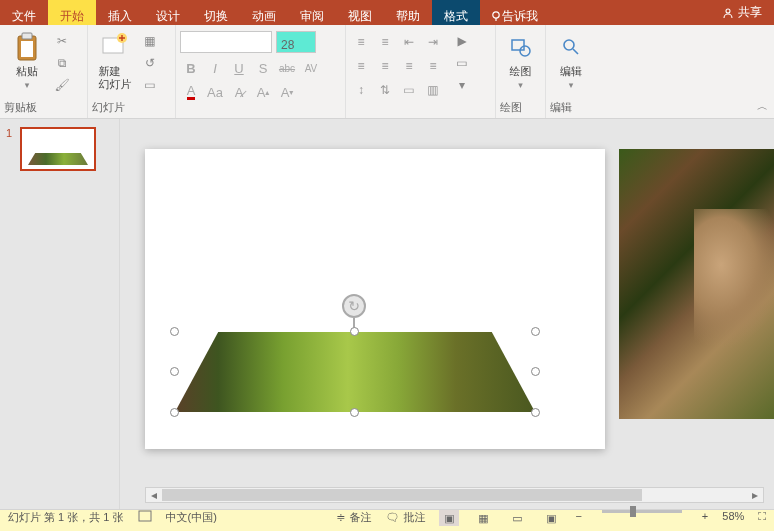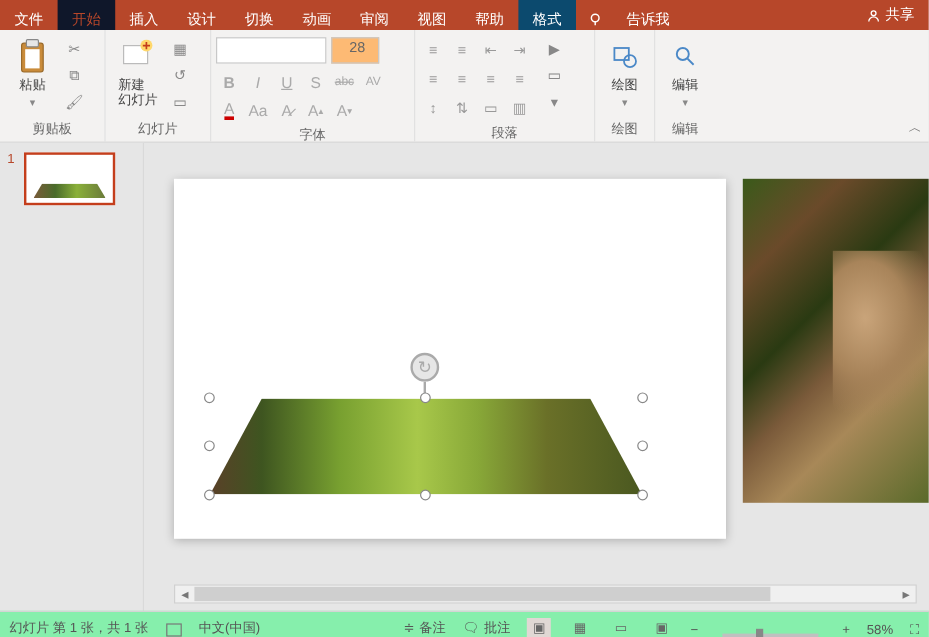--- a/index.html
+++ b/index.html
@@ -6,7 +6,7 @@
 body{width:774px;height:531px;background:#e6e6e6;overflow:hidden;font-size:12px;color:#444}
 .ribbon-tabs{height:25px;background:#b7472a;display:flex;align-items:stretch;color:#fff}
 .ribbon-tabs .tab{padding:16px 12px;display:flex;align-items:center;font-size:12px;cursor:pointer}
-.ribbon-tabs .tab.active{background:#0f172a;color:#b7472a}
+.ribbon-tabs .tab.active{background:#fde047;color:#b7472a}
 .ribbon-tabs .tab.fmt{background:#0c4a6e}
 .ribbon-tabs .spacer{flex:1}
 .ribbon-tabs .tell{display:flex;align-items:center;padding:16px 10px;gap:20px}

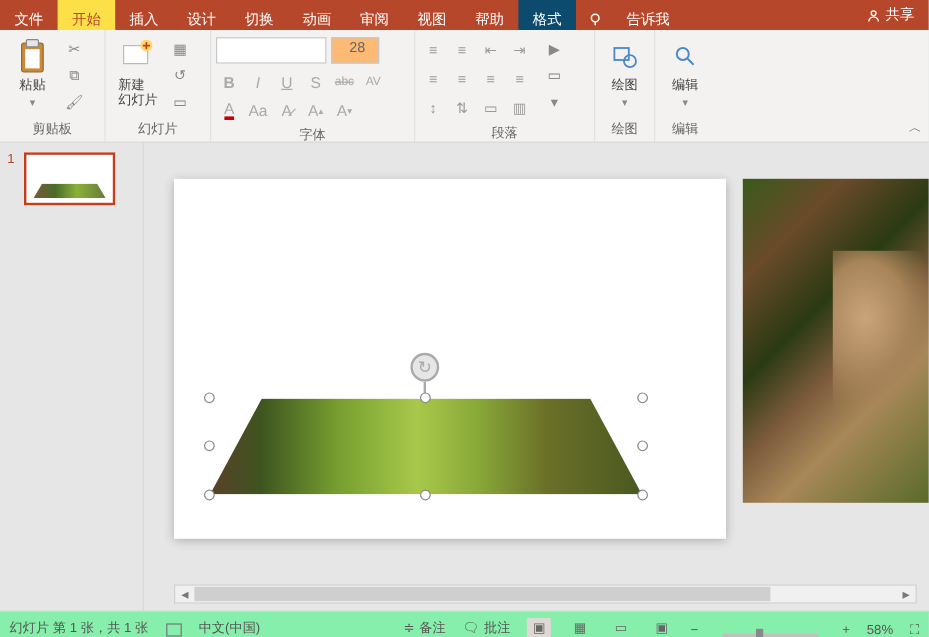--- a/index.html
+++ b/index.html
@@ -9,7 +9,7 @@
 .ribbon-tabs .tab.active{background:#fde047;color:#b7472a}
 .ribbon-tabs .tab.fmt{background:#0c4a6e}
 .ribbon-tabs .spacer{flex:1}
-.ribbon-tabs .tell{display:flex;align-items:center;padding:16px 10px;gap:20px}
+.ribbon-tabs .tell{display:flex;align-items:center;padding:16px 10px;gap:0}
 .ribbon-tabs .share{display:flex;align-items:center;padding:0 12px;gap:4px}
 .ribbon{height:94px;background:#f3f2f1;border-bottom:1px solid #d4d4d4;display:flex;position:relative}
 .group{display:flex;flex-direction:column;border-right:1px solid #e1e1e1;padding:2px 4px 0 4px}

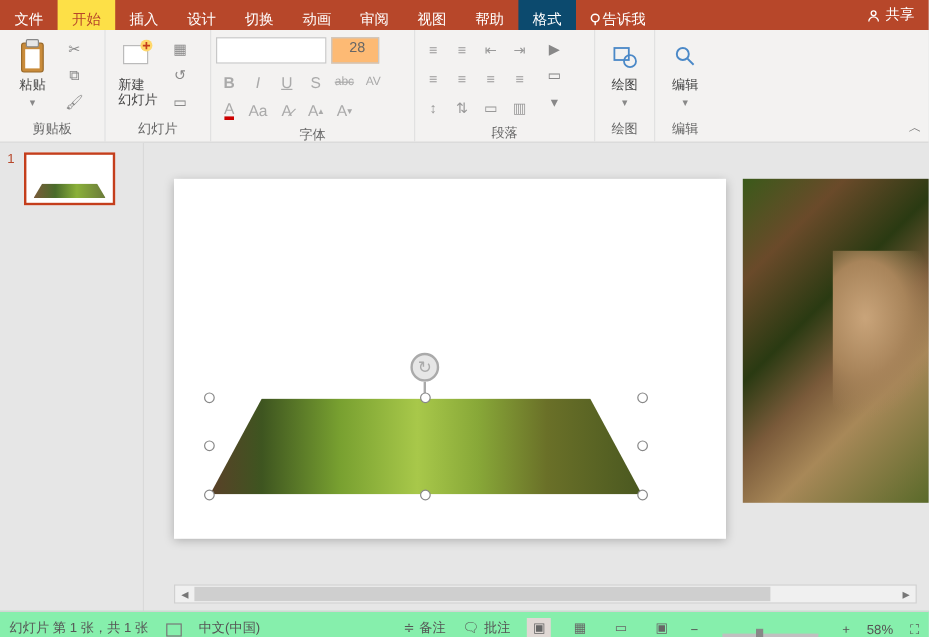--- a/index.html
+++ b/index.html
@@ -22,7 +22,7 @@
 .smbtn{width:20px;height:20px;display:flex;align-items:center;justify-content:center;cursor:pointer;color:#888;font-size:12px}
 .font-row{display:flex;align-items:center;gap:4px;margin:4px 0 2px 0}
 .font-name{width:92px;height:22px;border:1px solid #c8c8c8;background:#fff;display:flex;align-items:center;padding:0 4px;color:#999}
-.font-size{width:40px;height:22px;border:1px solid #c8c8c8;background:#fdba74;display:flex;align-items:flex-start;padding:0 14px;color:#666}
+.font-size{width:40px;height:22px;border:1px solid #c8c8c8;background:#5eead4;display:flex;align-items:flex-end;padding:0 4px;color:#666}
 .btn-row{display:flex;gap:2px}
 .fbtn{width:22px;height:22px;display:flex;align-items:center;justify-content:center;color:#aaa;cursor:pointer;font-size:13px}
 .para-grid{display:grid;grid-template-columns:repeat(4,22px);grid-auto-rows:22px;gap:2px;padding-top:4px}

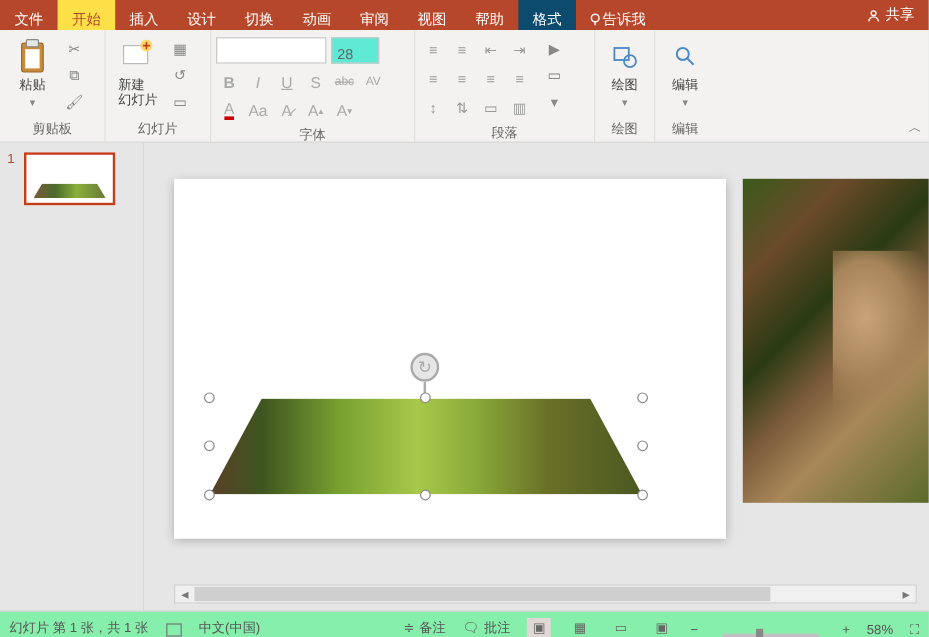--- a/index.html
+++ b/index.html
@@ -14,7 +14,7 @@
 .ribbon{height:94px;background:#f3f2f1;border-bottom:1px solid #d4d4d4;display:flex;position:relative}
 .group{display:flex;flex-direction:column;border-right:1px solid #e1e1e1;padding:2px 4px 0 4px}
 .group-body{flex:1;display:flex;align-items:flex-start;gap:2px}
-.group-label{text-align:center;font-size:11px;color:#666;padding:2px 0 3px 0}
+.group-label{text-align:left;font-size:11px;color:#666;padding:2px 0 3px 0}
 .btn-lg{display:flex;flex-direction:column;align-items:center;justify-content:flex-start;width:46px;padding-top:4px;gap:2px;cursor:pointer}
 .btn-lg .ic{width:32px;height:32px;display:flex;align-items:center;justify-content:center}
 .btn-lg .lab{font-size:11px;color:#444;line-height:1.2;text-align:left}

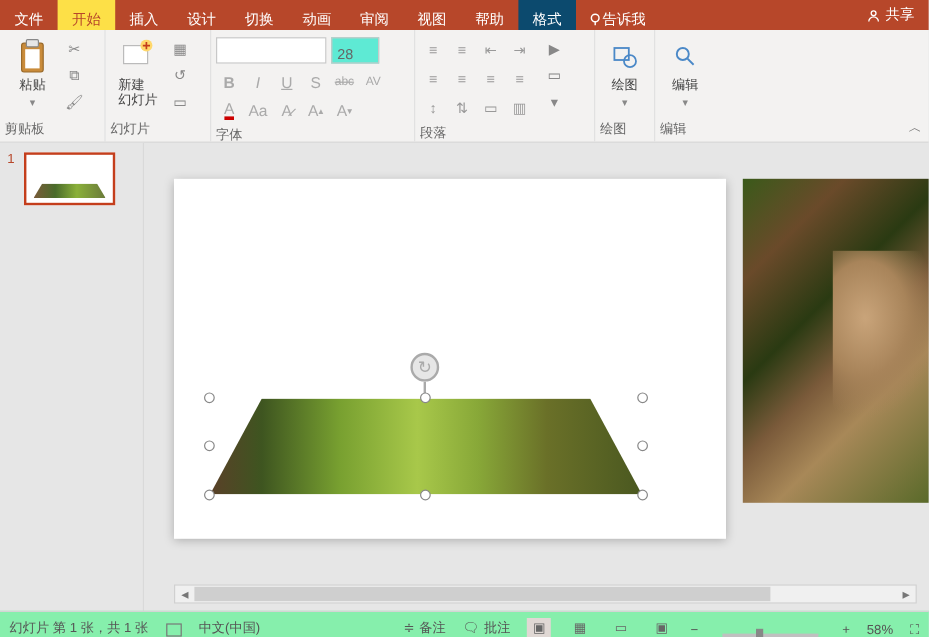--- a/index.html
+++ b/index.html
@@ -180,7 +180,6 @@
         <div class="fbtn">A<sup style="font-size:8px">▾</sup></div>
       </div>
     </div>
-    <div class="group-label">字体</div>
   </div>
 
   <div class="group" style="width:150px">

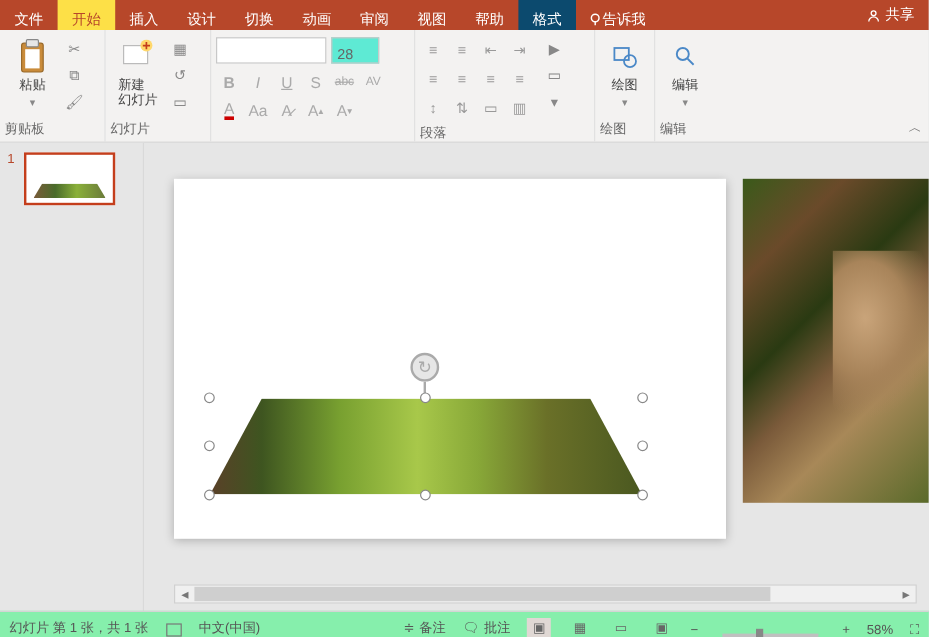--- a/index.html
+++ b/index.html
@@ -234,7 +234,6 @@
           </div>
       </div>
     </div>
-    <div class="group-label">段落</div>
   </div>
 
   <div class="group" style="width:50px">

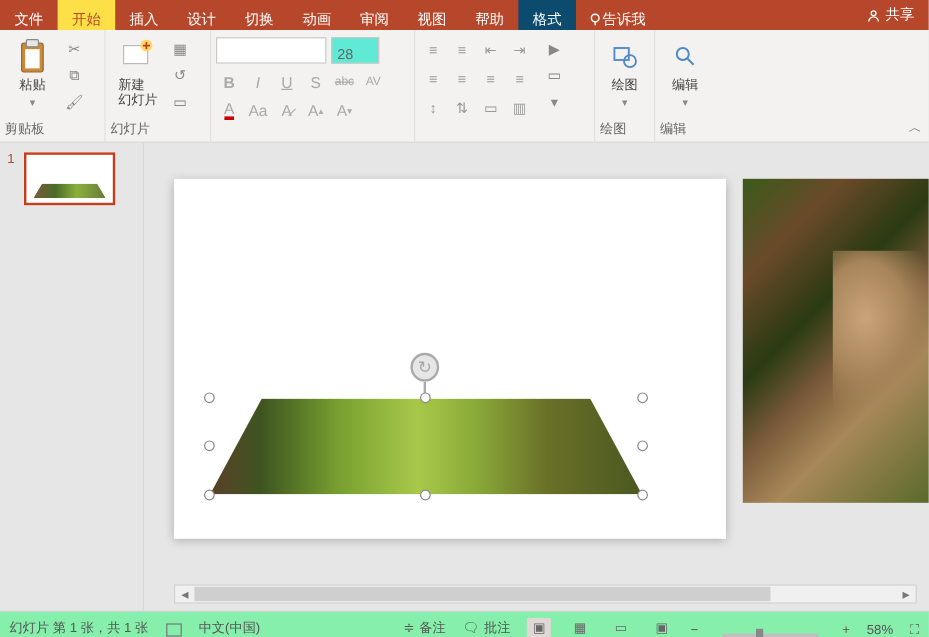--- a/index.html
+++ b/index.html
@@ -51,7 +51,7 @@
 .hscroll .track{flex:1;position:relative;height:100%}
 .hscroll .th{position:absolute;left:0;top:1px;width:480px;height:12px;background:#cfcfcf}
 .cursor{position:absolute;left:655px;top:99px;font-size:16px;color:#222;pointer-events:none;transform:rotate(-10deg)}
-.status{position:absolute;left:0;right:0;bottom:0;height:22px;background:#86efac;border-top:1px solid #d4d4d4;display:flex;align-items:flex-end;font-size:11px;color:#555;padding:0 8px;gap:14px}
+.status{position:absolute;left:0;right:0;bottom:0;height:22px;background:#fef9c3;border-top:1px solid #d4d4d4;display:flex;align-items:flex-start;font-size:11px;color:#555;padding:0 8px;gap:14px}
 .status .sp{flex:1}
 .status .vbtn{width:20px;height:16px;display:flex;align-items:center;justify-content:center;border:1px solid transparent;cursor:pointer;color:#666}
 .status .vbtn.active{background:#e0d8d4}

